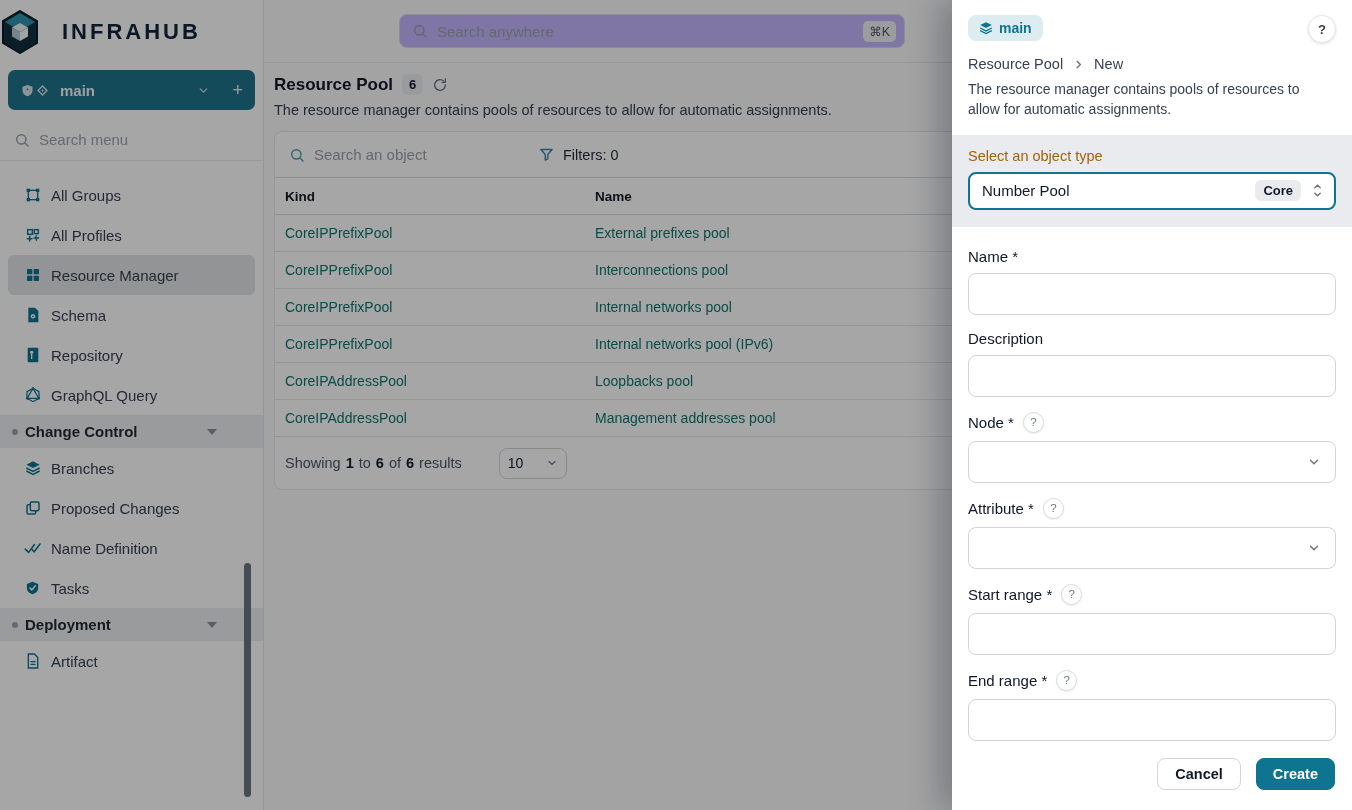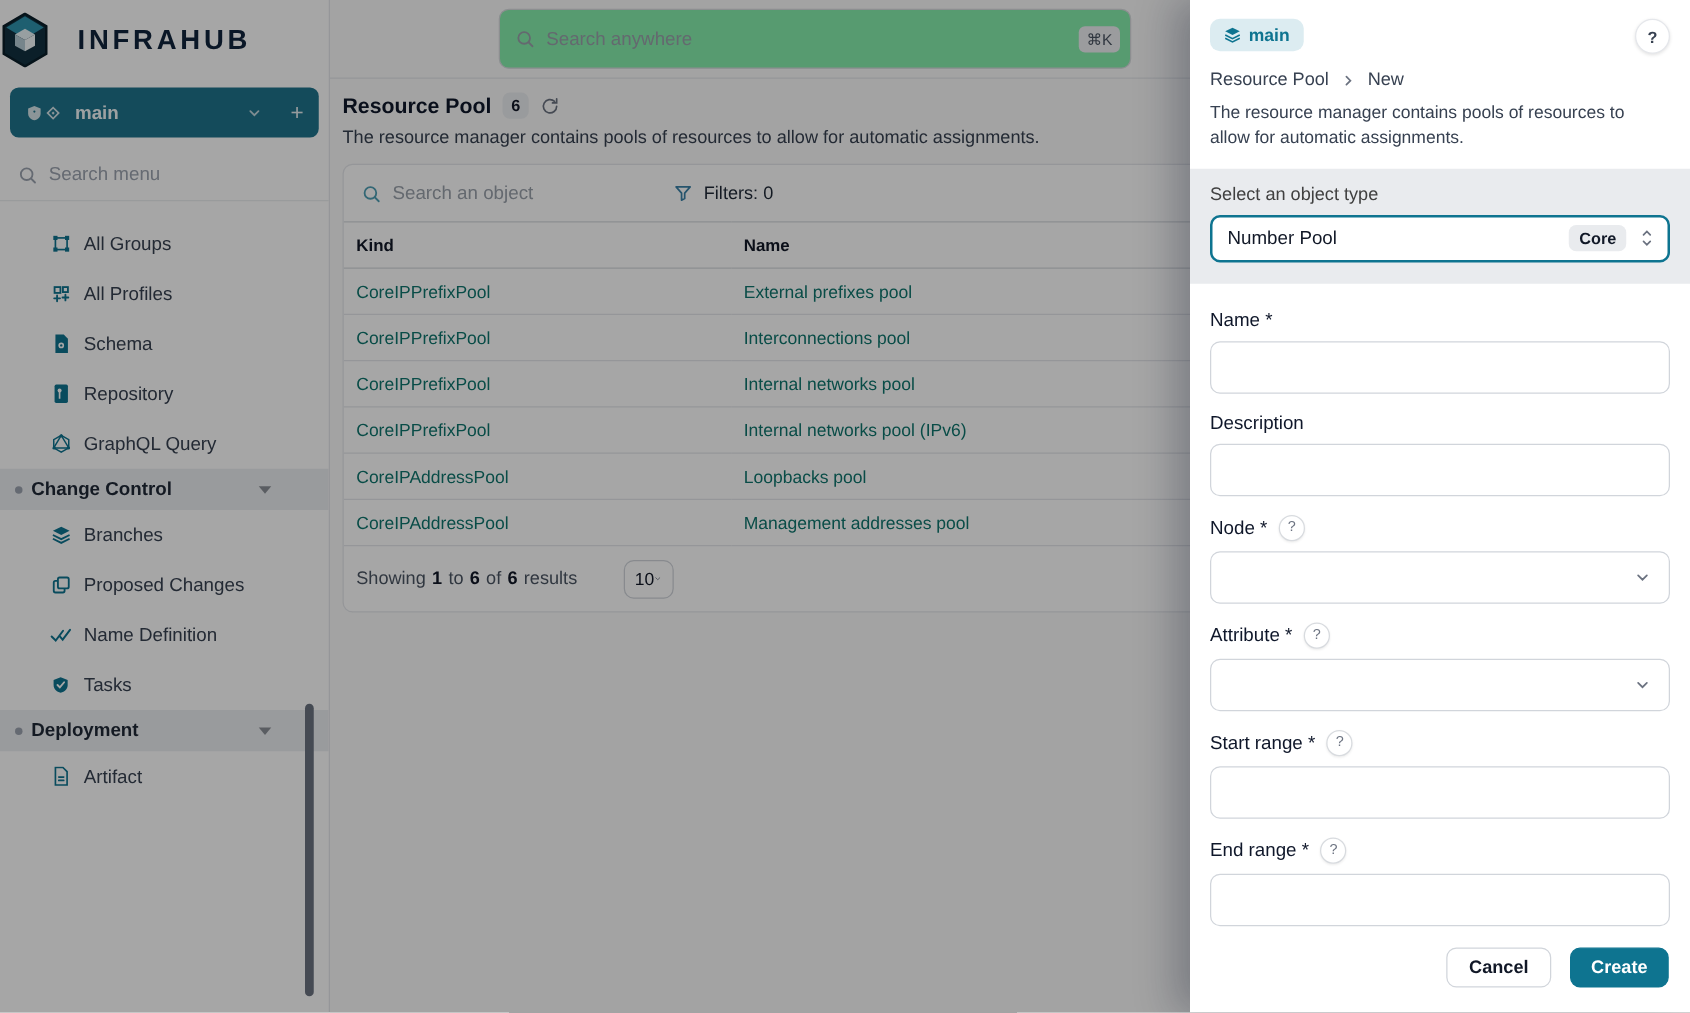--- a/index.html
+++ b/index.html
@@ -63,7 +63,7 @@
   .main { flex: 1; display: flex; flex-direction: column; background: #fafafa; }
   .topbar { height: 63px; border-bottom: 1px solid #e5e7eb; display: flex; align-items: center; }
   .global-search {
-    margin-left: 135px; width: 506px; height: 48px; background: #86efac;
+    margin-left: 135px; width: 506px; height: 34px; background: #c4b5fd;
     border: 1px solid #d7dade; border-radius: 8px;
     display: flex; align-items: center; gap: 9px; padding: 0 8px 0 12px;
   }

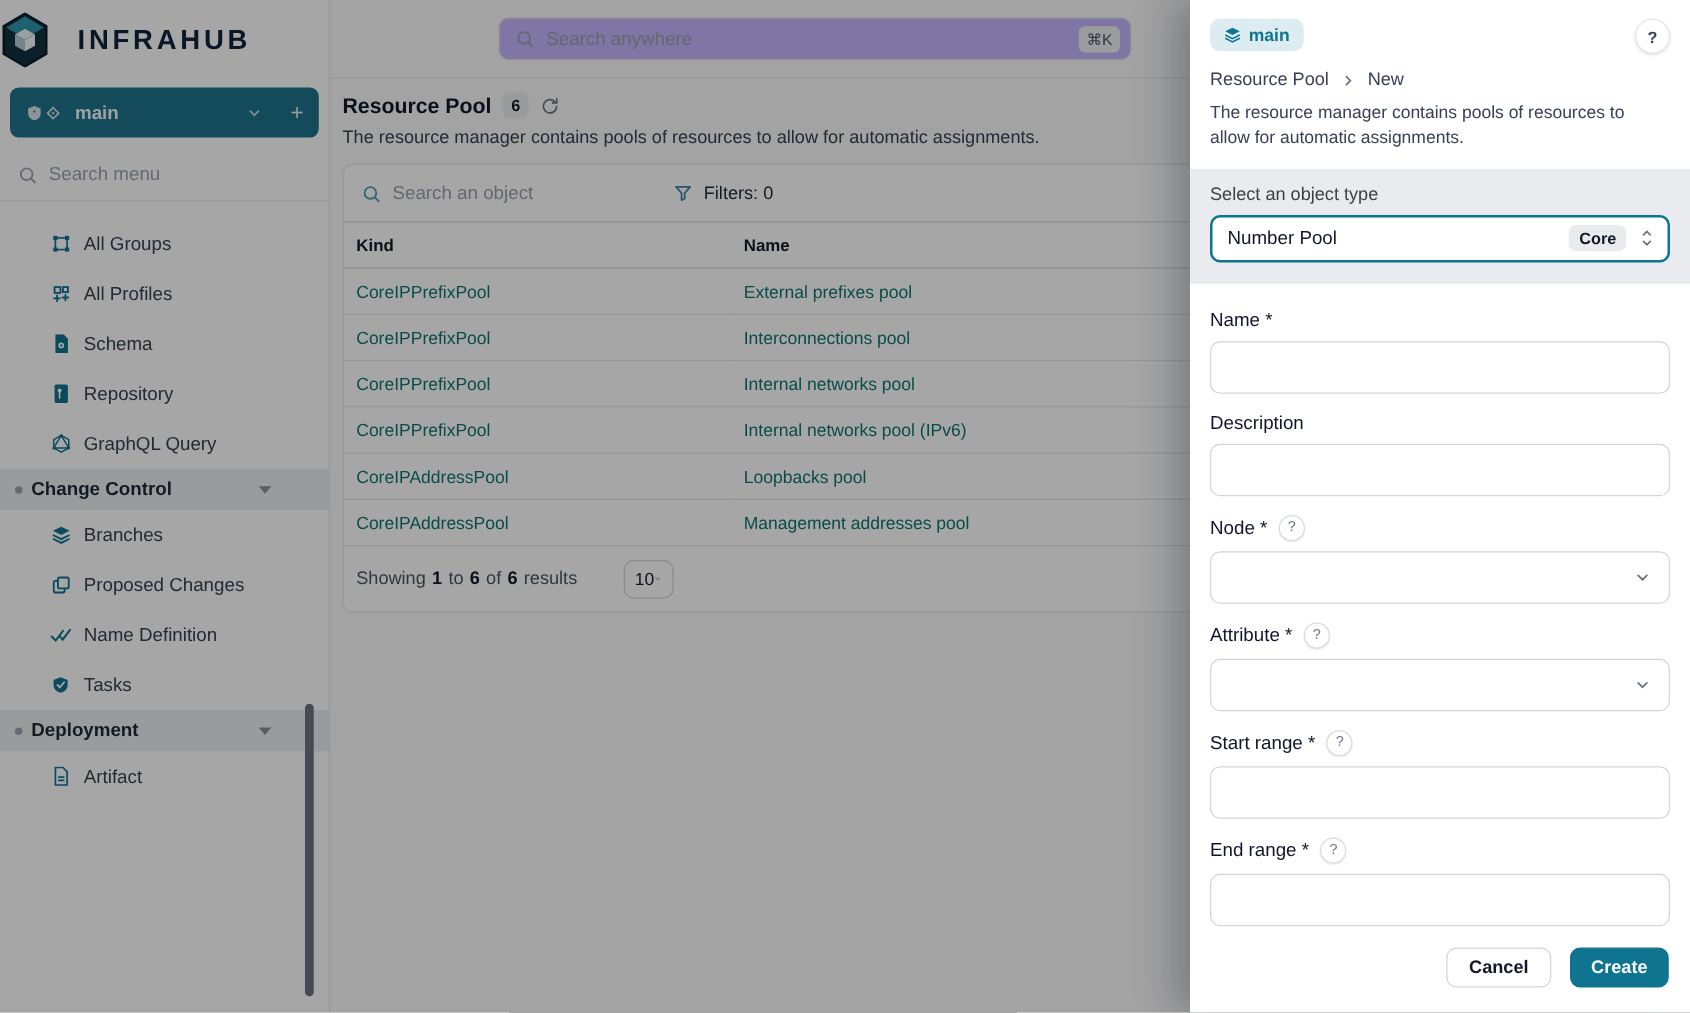--- a/index.html
+++ b/index.html
@@ -142,7 +142,7 @@
   .panel-title { margin-top: 11px; font-size: 19px; font-weight: 800; color: #0f172a; }
   .panel-desc { margin-top: 7px; font-size: 14px; color: #374151; line-height: 1.45; width: 355px; }
   .type-band { margin-top: 15px; background: #e9ebee; padding: 13px 16px 17px 16px; }
-  .type-label { font-size: 14.5px; color: #404040; font-weight: 500; margin-bottom: 8px; }
+  .type-label { font-size: 14.5px; color: #a16207; font-weight: 500; margin-bottom: 8px; }
   .type-select {
     height: 38px; background: #fff; border: 2px solid #0e7490; border-radius: 8px;
     display: flex; align-items: center; padding: 0 10px 0 12px; cursor: pointer;

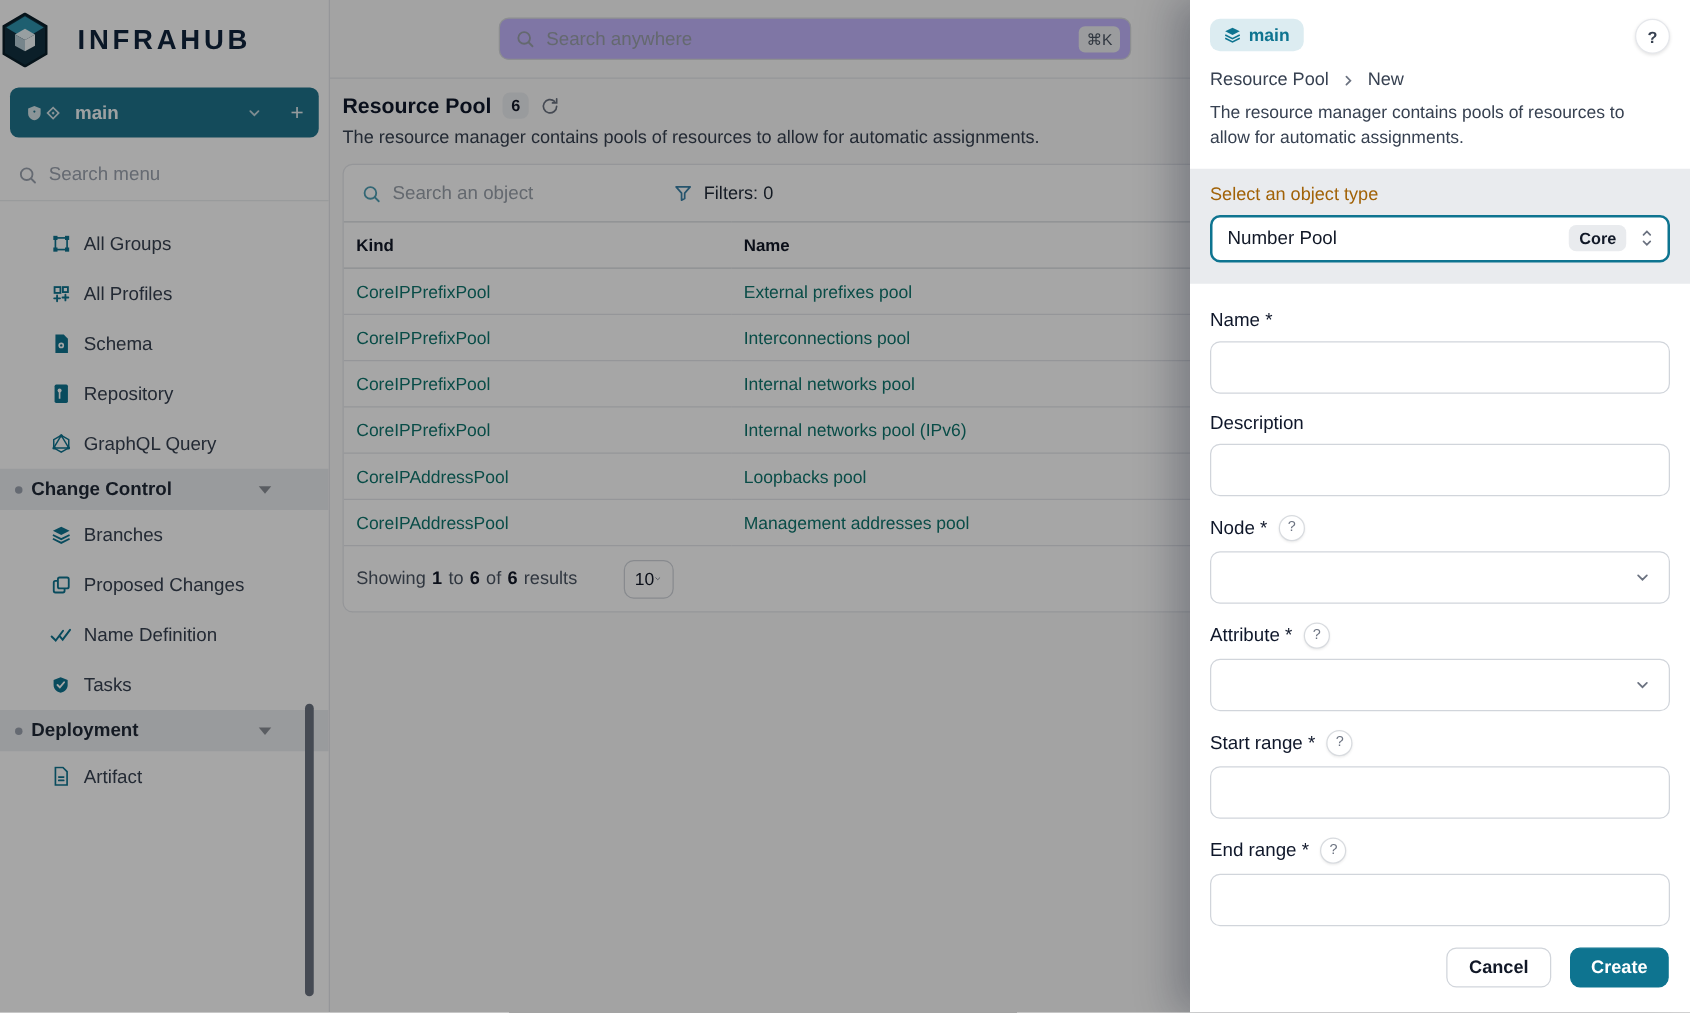--- a/index.html
+++ b/index.html
@@ -38,7 +38,7 @@
   .nav { flex: 1; overflow: hidden; border-top: 1px solid #eceef0; }
   .nav-item {
     height: 40px; display: flex; align-items: center; gap: 10px;
-    padding-left: 40px; font-size: 15px; color: #374151; cursor: pointer;
+    padding-left: 24px; font-size: 15px; color: #374151; cursor: pointer;
   }
   .nav-item.clipped { margin-top: -26px; }
   .nav-item.selected { background: #e1e3e7; border-radius: 6px; margin: 0 8px; padding-left: 16px; }

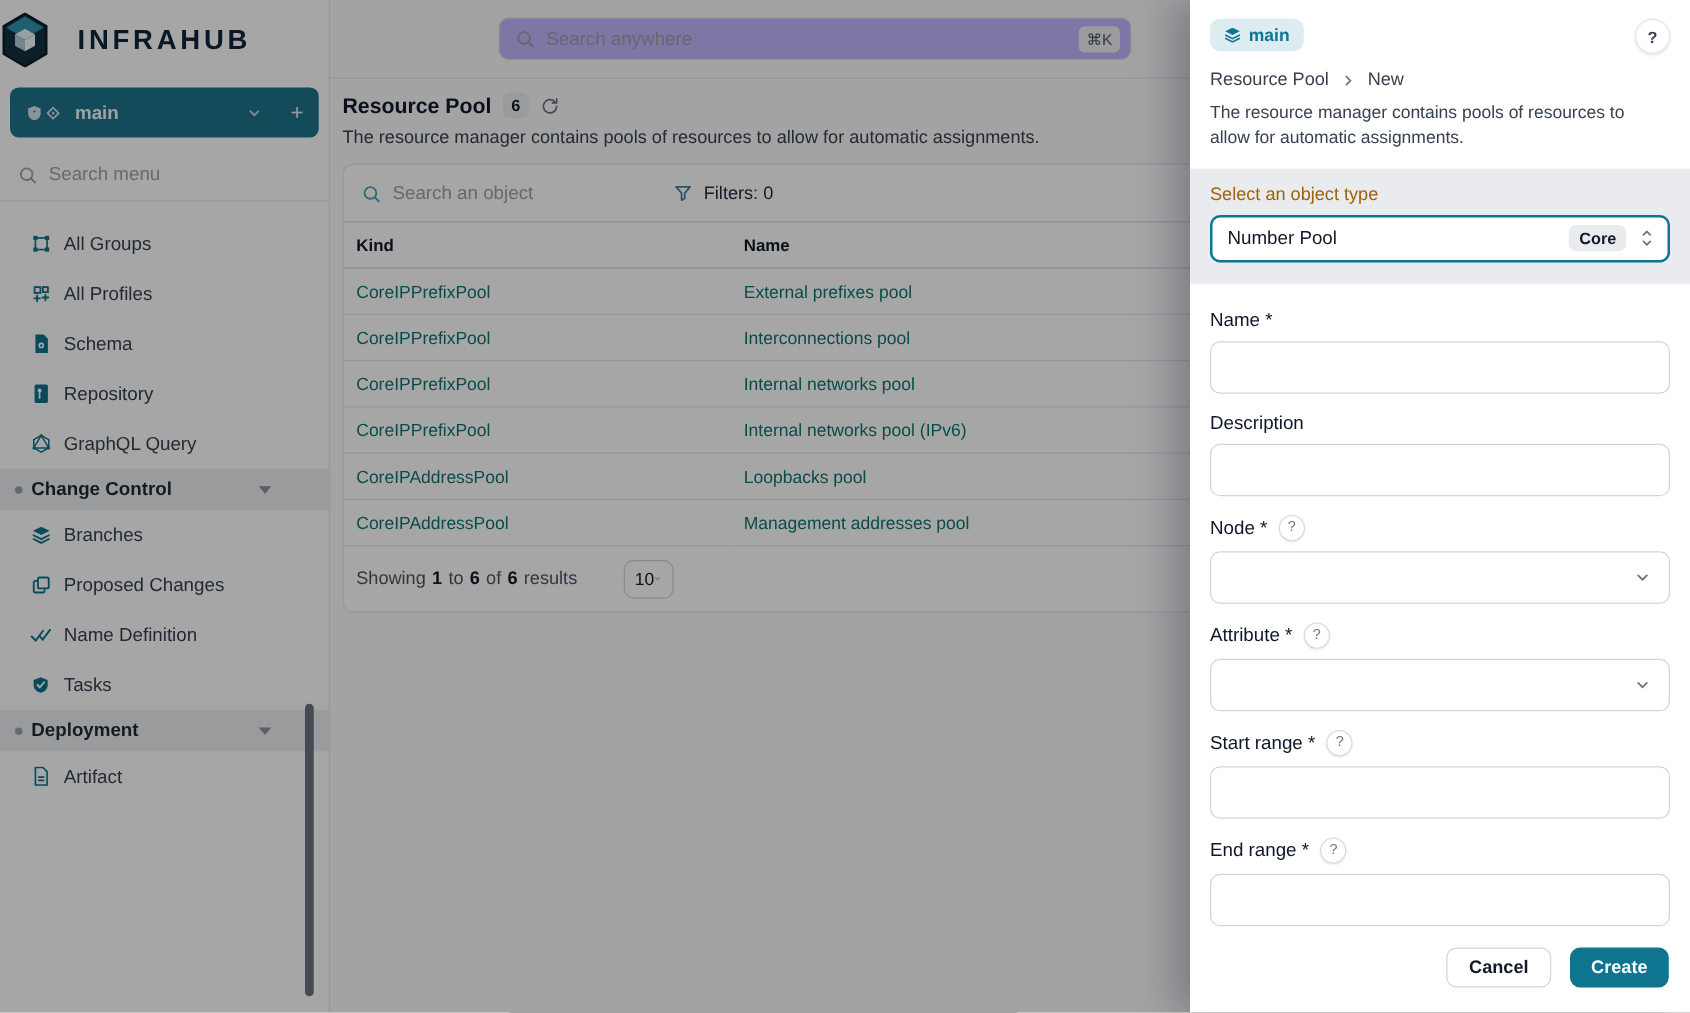--- a/index.html
+++ b/index.html
@@ -270,6 +270,17 @@
         <span>All Profiles</span>
       </div>
 
+      <div class="nav-item selected">
+        <span class="nav-icon">
+          <svg width="16" height="16" viewBox="0 0 24 24" fill="#0e7490">
+            <rect x="3" y="3" width="8" height="8" rx="1"></rect>
+              <rect x="13" y="3" width="8" height="8" rx="1"></rect>
+              <rect x="3" y="13" width="8" height="8" rx="1"></rect>
+              <rect x="13" y="13" width="8" height="8" rx="1"></rect>
+          </svg>
+        </span>
+        <span>Resource Manager</span>
+      </div>
 
 
       <div class="nav-item">

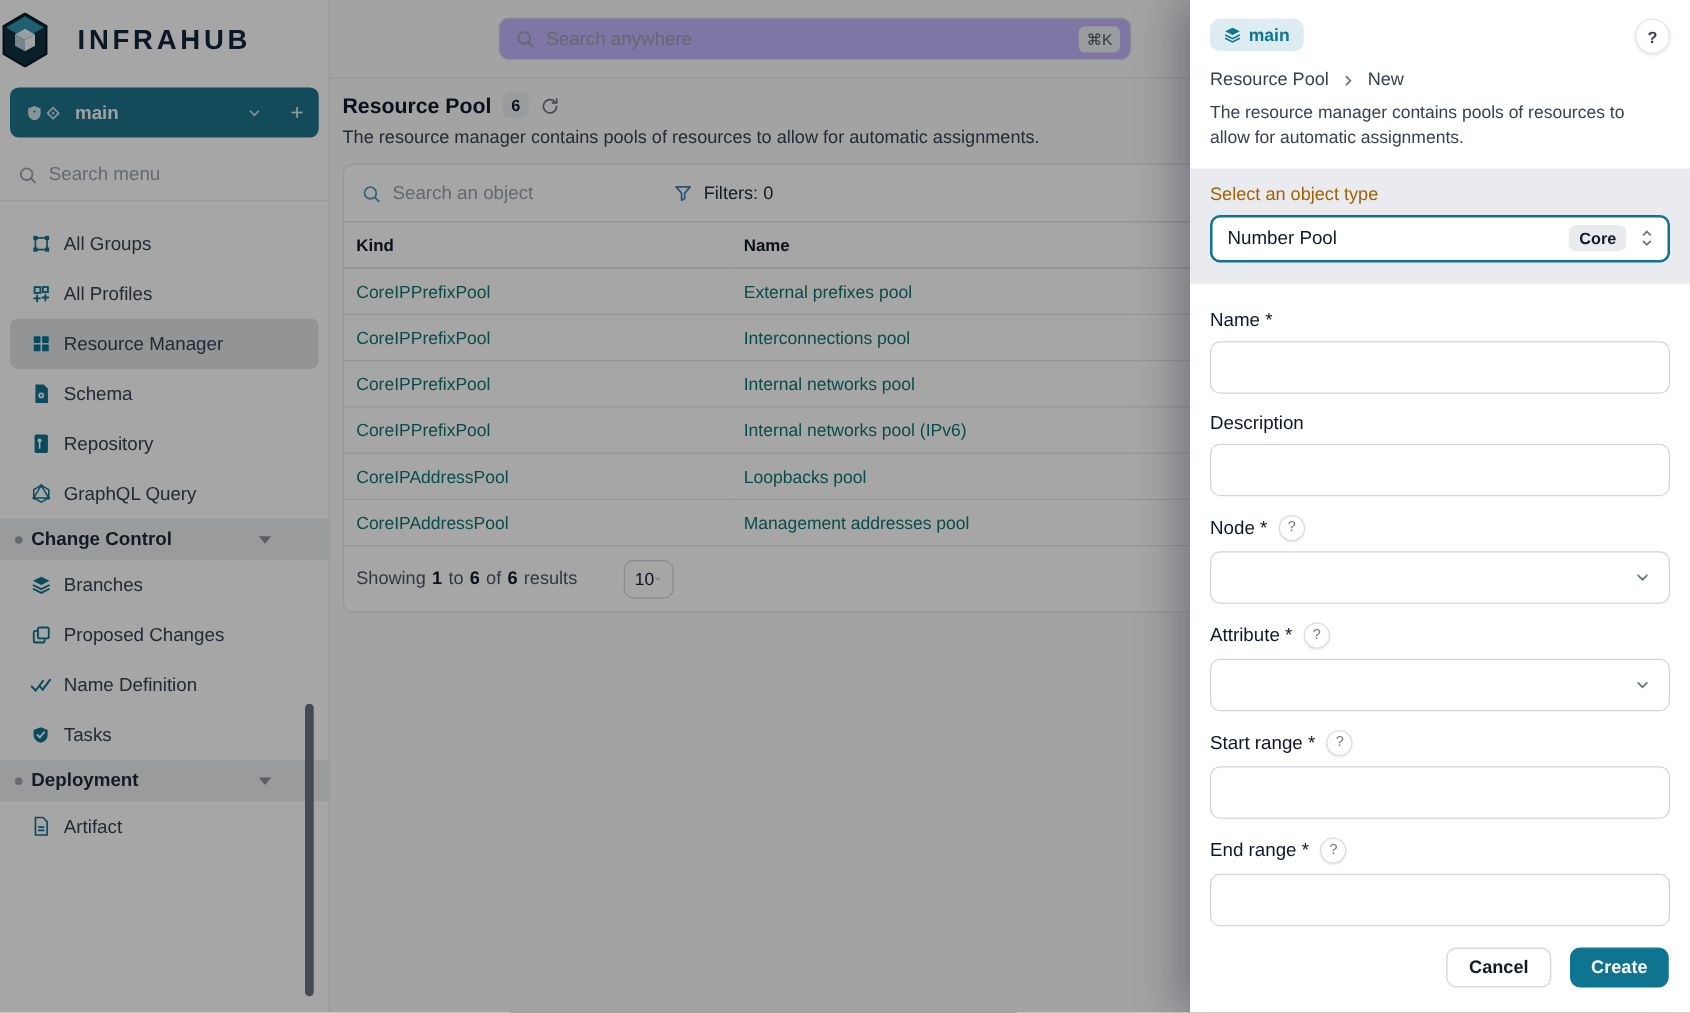--- a/index.html
+++ b/index.html
@@ -112,7 +112,7 @@
   .showing { font-size: 14.5px; color: #4b5563; display: flex; gap: 5px; }
   .showing b { color: #111827; font-weight: 700; }
   .page-size {
-    margin-left: 37px; width: 40px; height: 31px; border: 1px solid #d1d5db; border-radius: 8px;
+    margin-left: 37px; width: 68px; height: 31px; border: 1px solid #d1d5db; border-radius: 8px;
     display: flex; align-items: center; justify-content: space-between; padding: 0 8px;
     font-size: 14px; color: #111827; cursor: pointer; background: #fff;
   }

